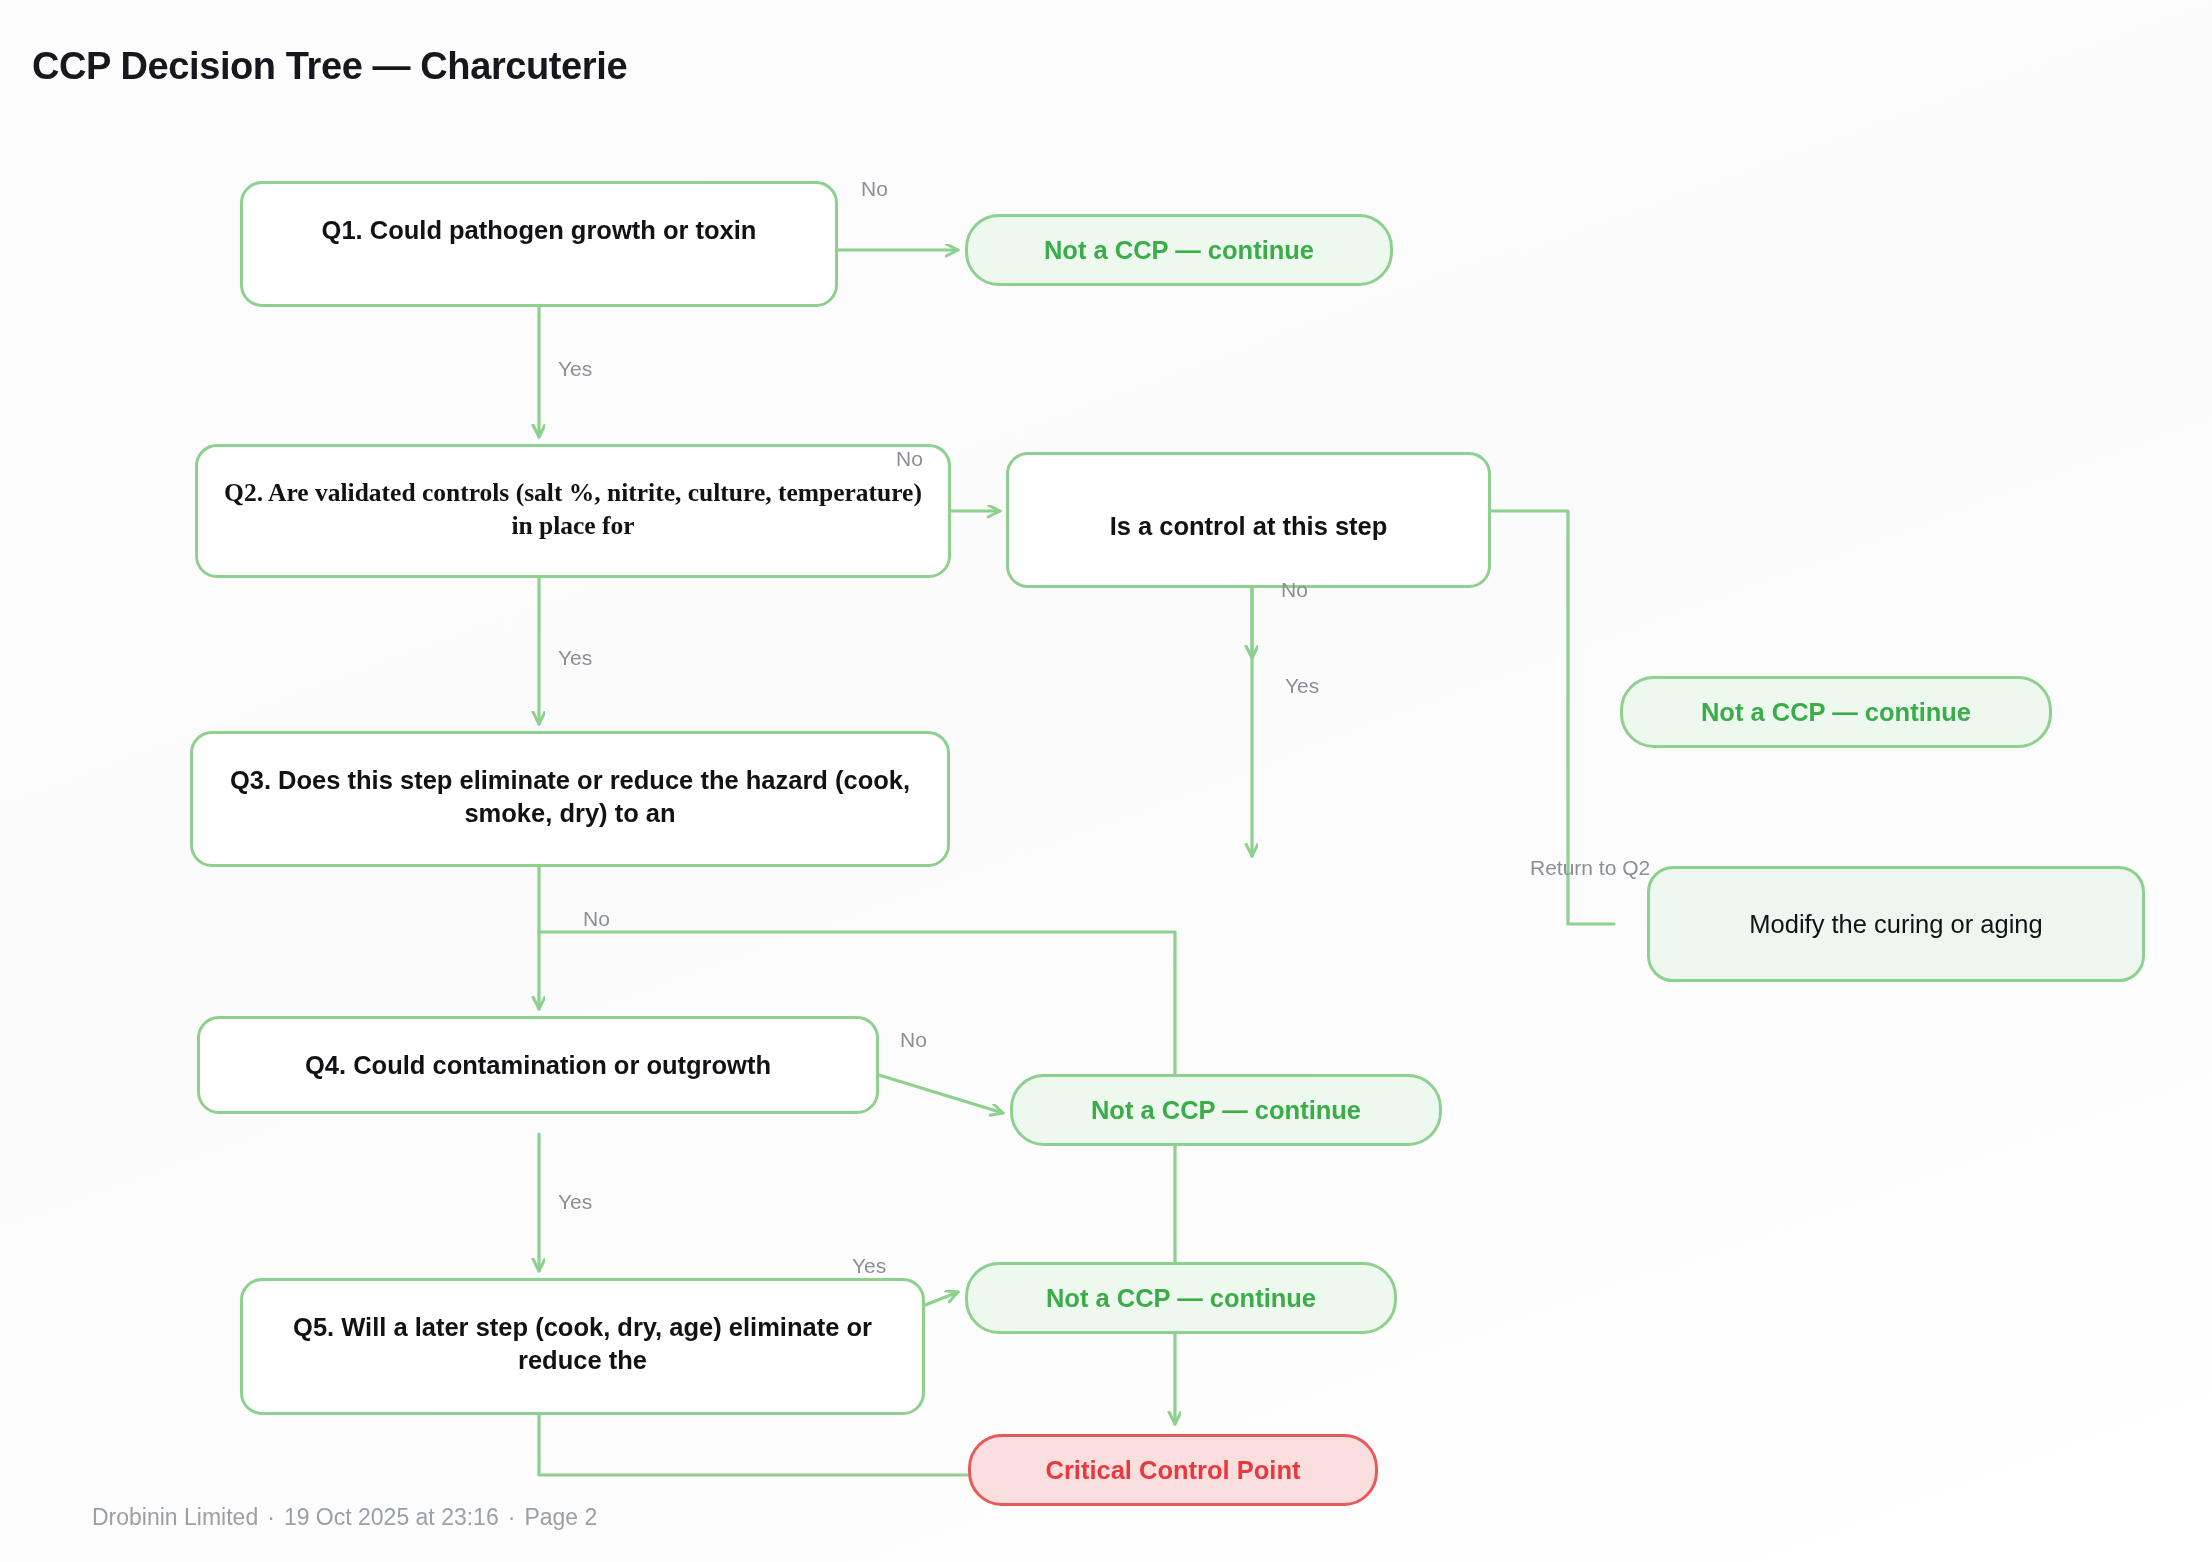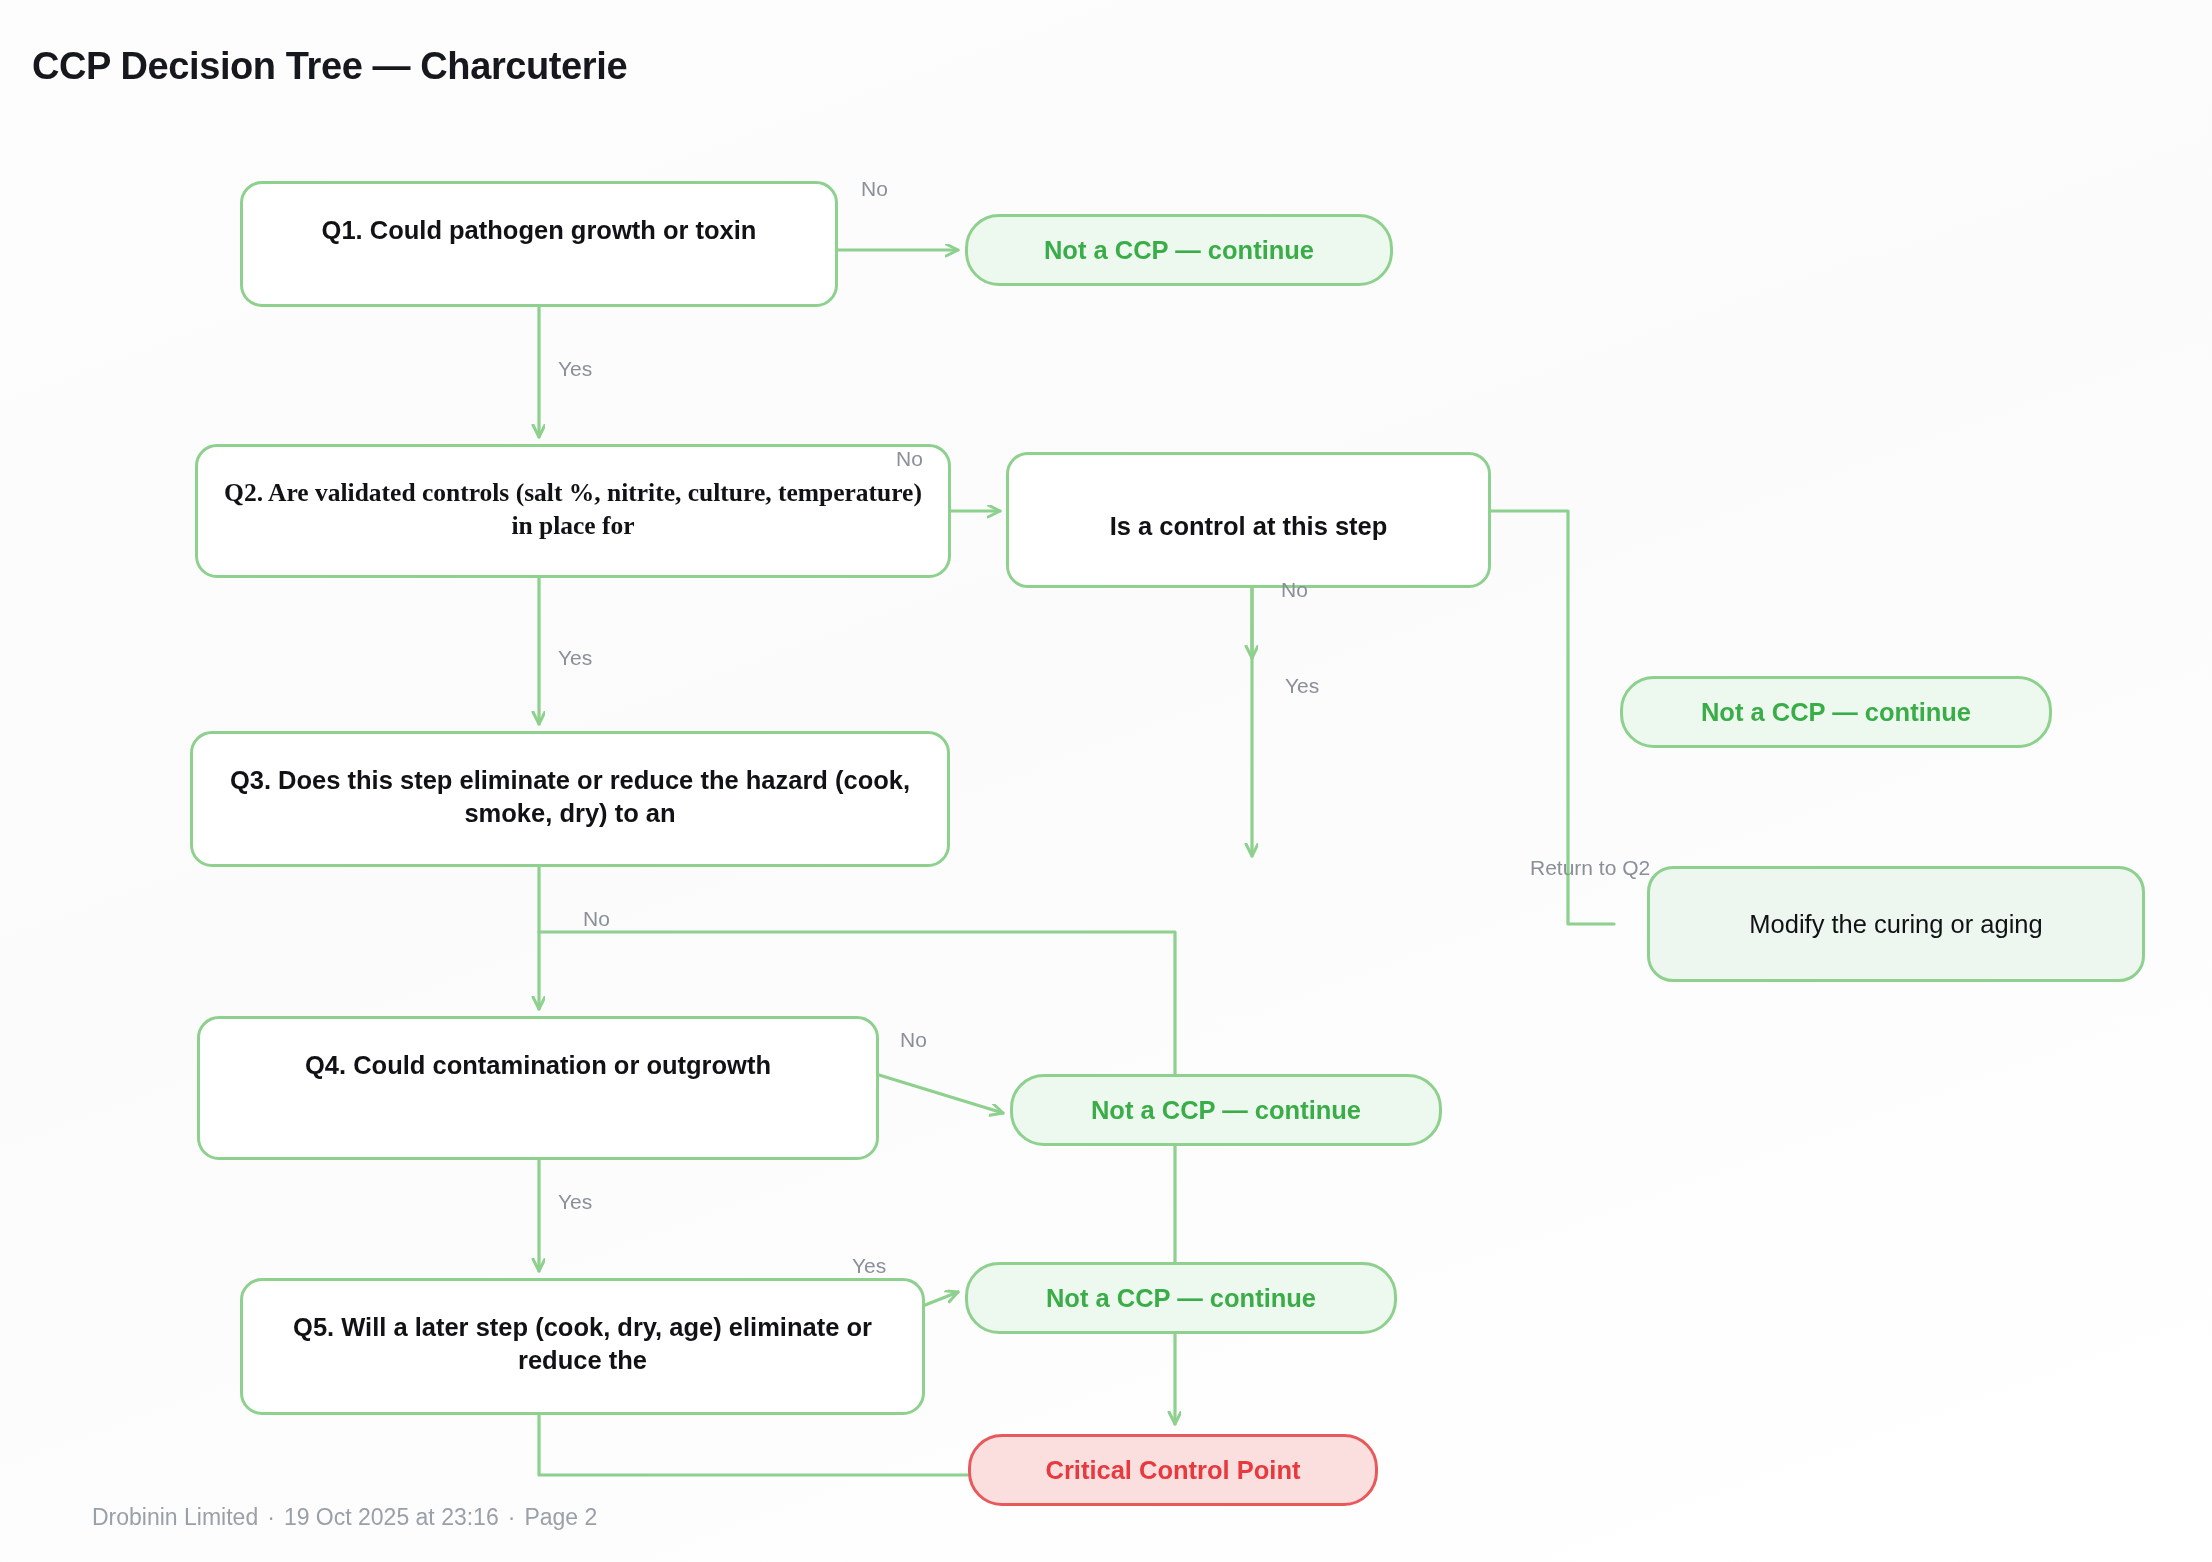--- a/index.html
+++ b/index.html
@@ -168,7 +168,7 @@
     <span class="node-label">Q3. Does this step eliminate or reduce the hazard (cook, smoke, dry) to an</span>
   </div>
 
-  <div class="node node-question" style="left:197px; top:1016px; width:682px; height:144px;">
+  <div class="node node-question" style="left:197px; top:1016px; width:682px; height:98px;">
     <span class="node-label">Q4. Could contamination or outgrowth</span>
   </div>
 

